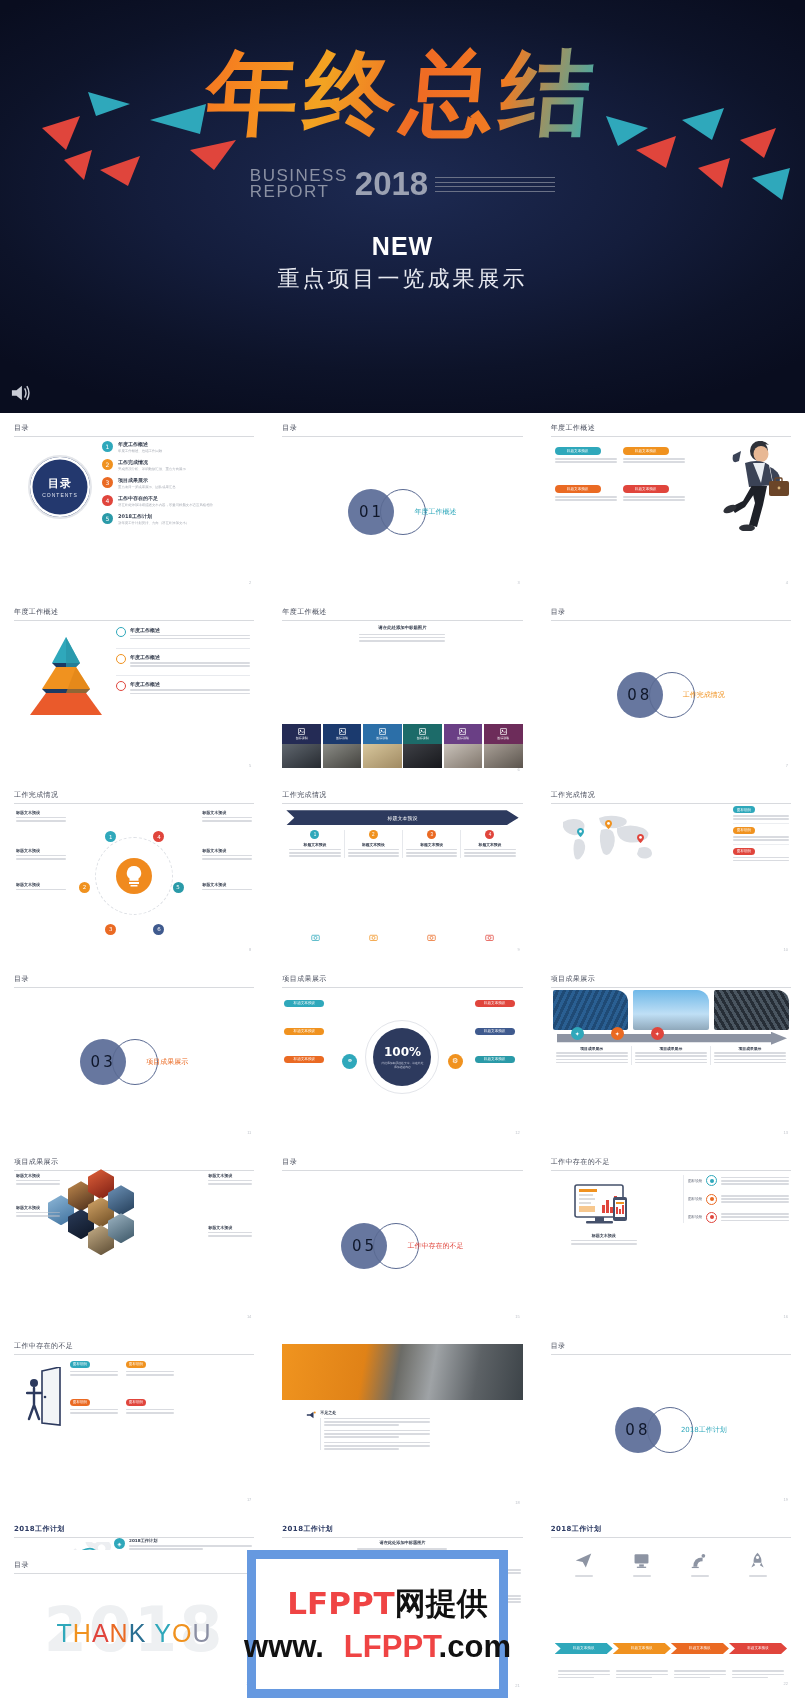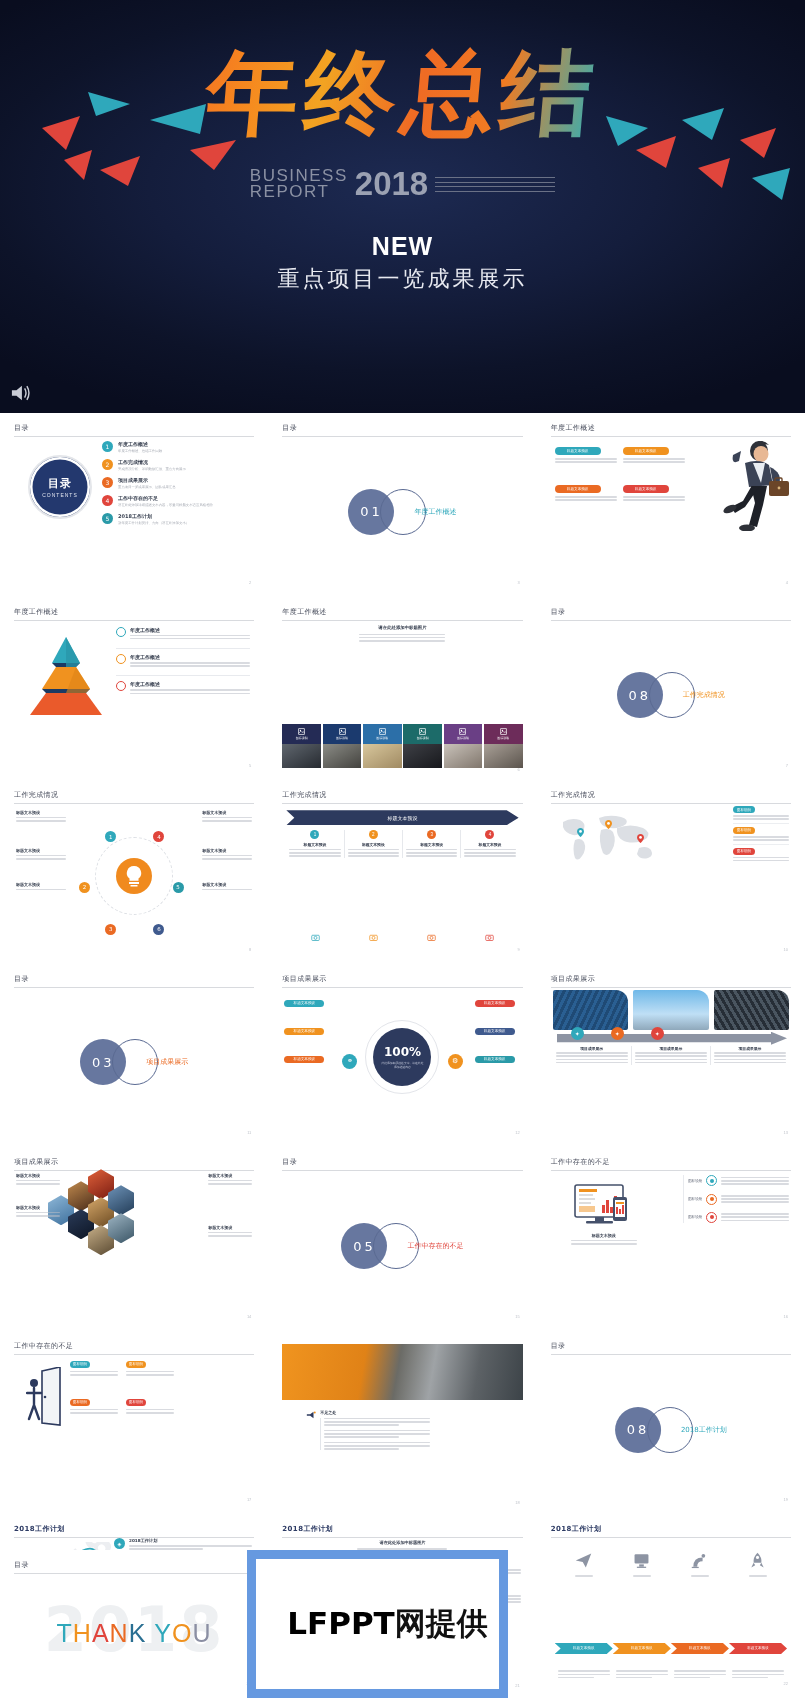--- a/index.html
+++ b/index.html
@@ -113,7 +113,7 @@
   .sec-wrap { position:absolute; left:50%; top:50%; transform:translate(-50%,-50%); display:flex; align-items:center; }
   .sec-circ-fill {
     width:46px;height:46px;border-radius:50%;background:#67779f;
-    display:flex;align-items:center;justify-content:center;color:#ffffff;font-size:13px;
+    display:flex;align-items:center;justify-content:center;color:#0f172a;font-size:15px;
     letter-spacing:3px; font-family:"DejaVu Sans",sans-serif;
   }
   .sec-circ-out { width:46px;height:46px;border-radius:50%;border:1px solid #5a6a92; margin-left:-14px;

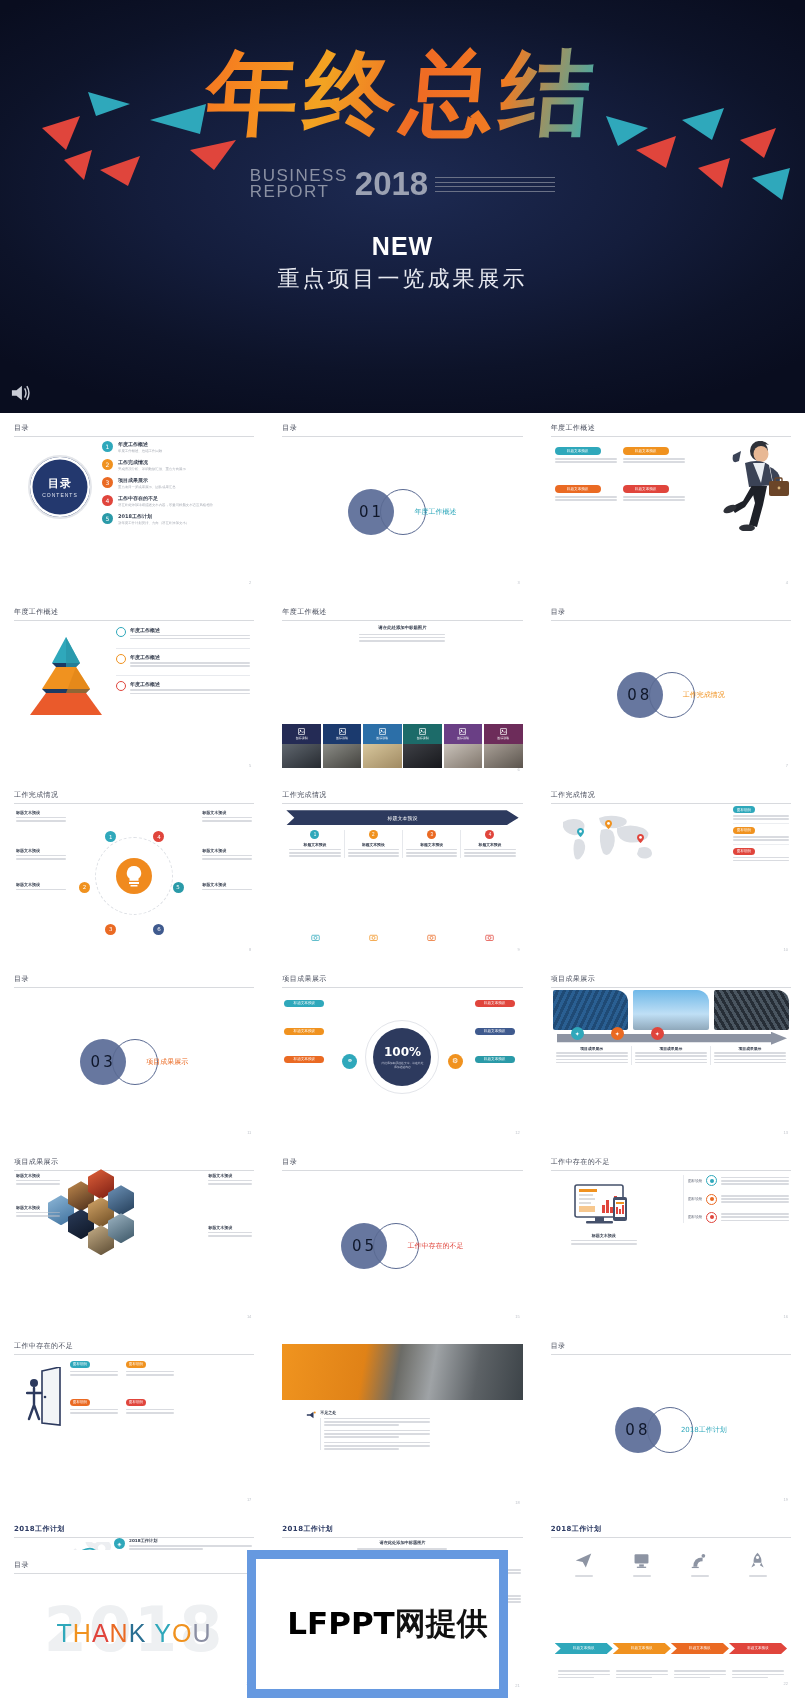--- a/index.html
+++ b/index.html
@@ -220,7 +220,7 @@
   }
   .wm1 { font-size:31px; font-weight:bold; font-family:"DejaVu Sans",sans-serif; white-space:nowrap;}
   .wm2 { font-size:31px; font-weight:bold; font-family:"Liberation Sans",sans-serif; white-space:nowrap;}
-  .red { color:#000000;margin-left:20px; }
+  .red { color:#ef4444;margin-left:20px; }
   .blk { color:#111; }
 </style>
 </head>

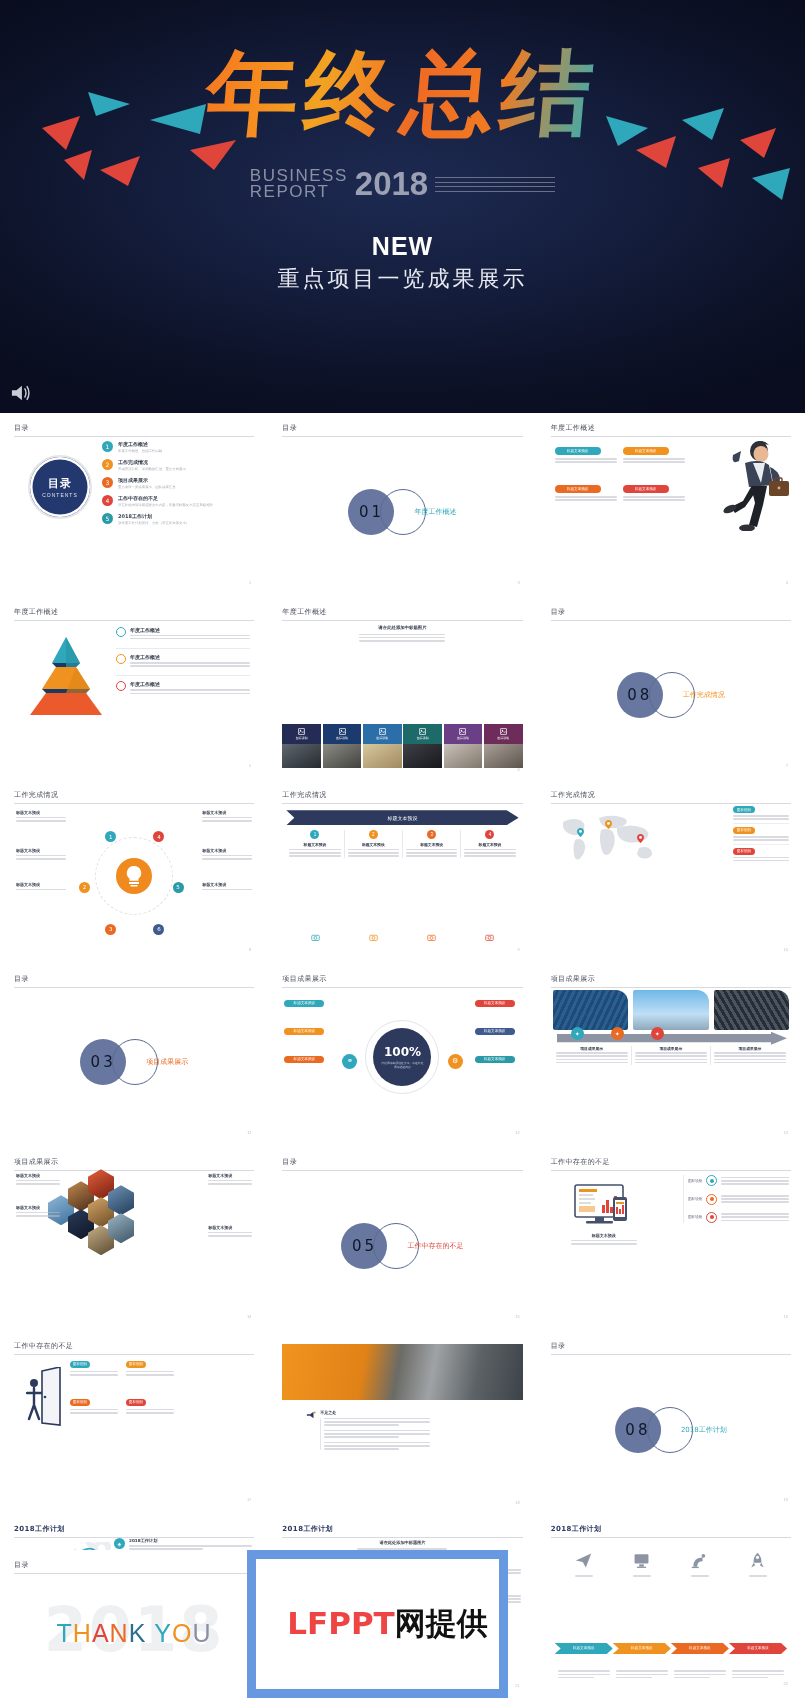--- a/index.html
+++ b/index.html
@@ -1148,6 +1148,9 @@
     <div class="wm1">
       <span class="red">LFPPT</span><span class="blk">网提供</span>
     </div>
+    <div class="wm2">
+      <span class="blk">www.</span><span class="red">LFPPT</span><span class="blk">.com</span>
+    </div>
   </div>
 </div>
 

